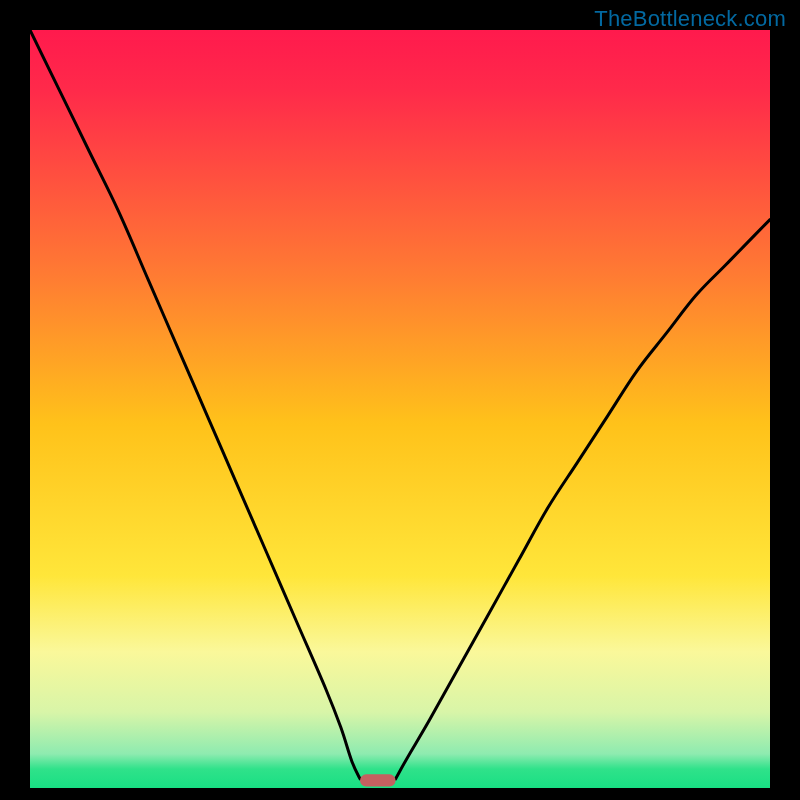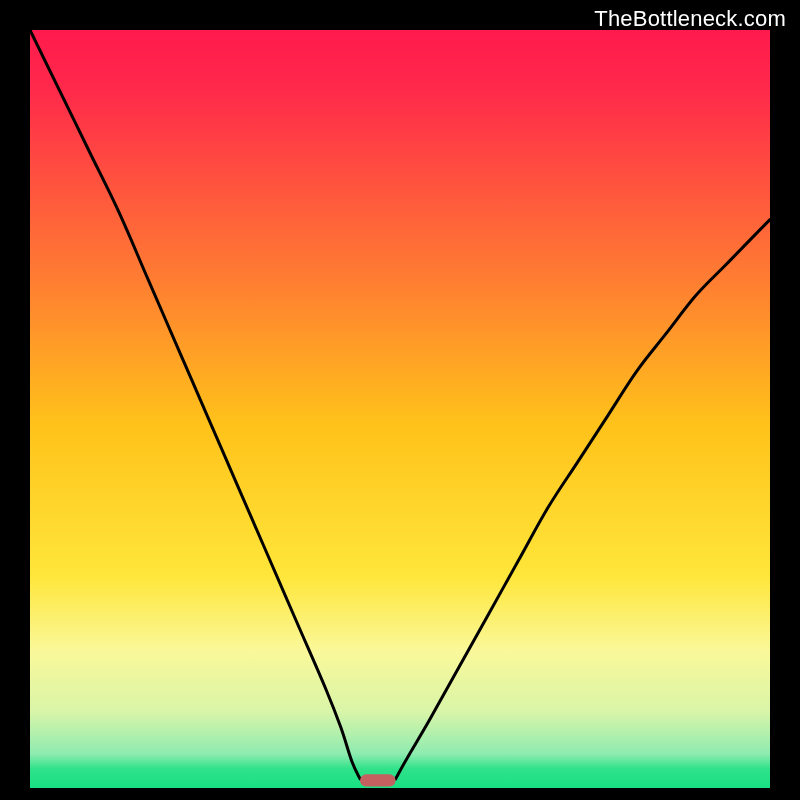--- a/index.html
+++ b/index.html
@@ -21,7 +21,7 @@
     position: absolute;
     top: 6px;
     right: 14px;
-    color: #ffffff;
+    color: #0369a1;
     font-size: 22px;
     letter-spacing: 0.2px;
     font-weight: 500;

